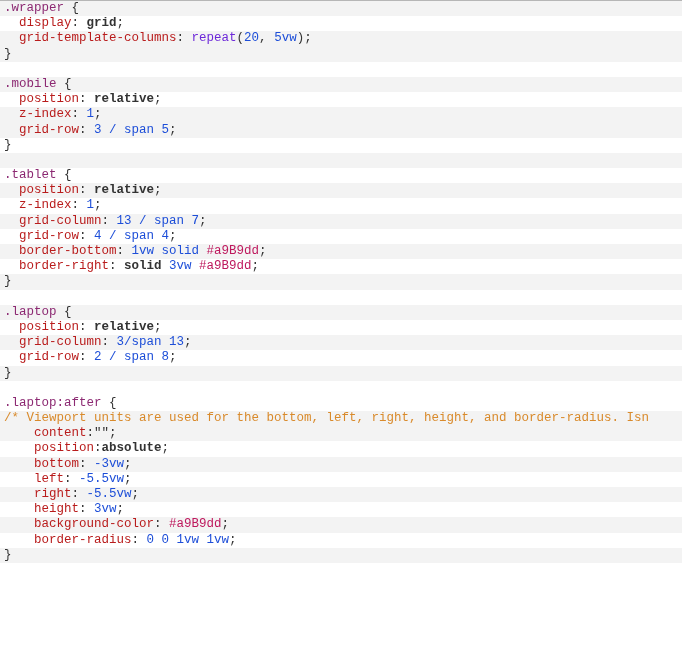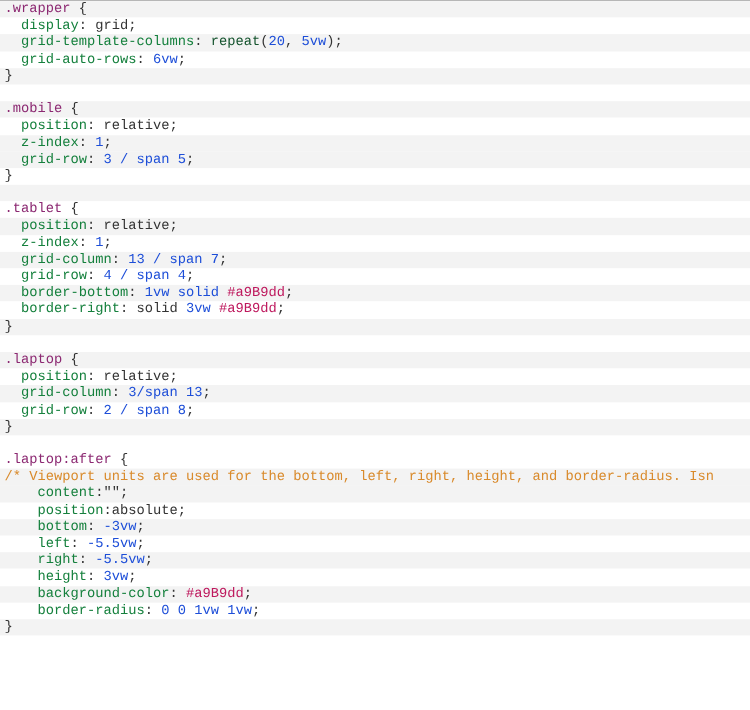--- a/index.html
+++ b/index.html
@@ -30,7 +30,7 @@
     background: #ffffff;
   }
   .selector   { color: #8c2972; }
-  .prop       { color: #15803d; margin-top: 32px; }
+  .prop       { color: #b91c1c; margin-top: 32px; }
   .value      { color: #333333; }
   .func       { color: #14532d; }
   .num        { color: #1d4ed8; }

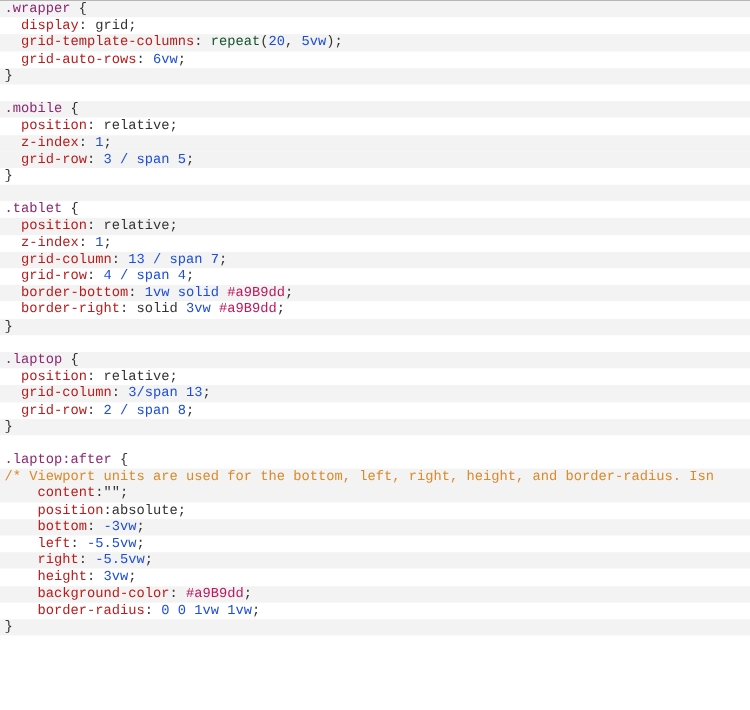--- a/index.html
+++ b/index.html
@@ -31,7 +31,7 @@
   }
   .selector   { color: #8c2972; }
   .prop       { color: #b91c1c; margin-top: 32px; }
-  .value      { color: #333333; }
+  .value      { color: #333333; font-weight: bold; }
   .func       { color: #14532d; }
   .num        { color: #1d4ed8; }
   .hex        { color: #be185d; }

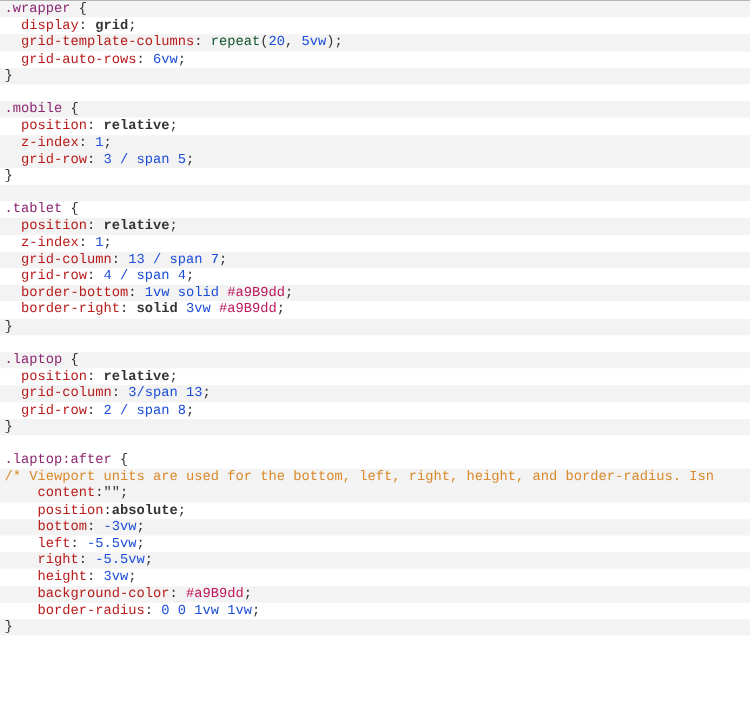--- a/index.html
+++ b/index.html
@@ -32,7 +32,7 @@
   .selector   { color: #8c2972; }
   .prop       { color: #b91c1c; margin-top: 32px; }
   .value      { color: #333333; font-weight: bold; }
-  .func       { color: #14532d; }
+  .func       { color: #6d28d9; }
   .num        { color: #1d4ed8; }
   .hex        { color: #be185d; }
   .punc       { color: #333333; }

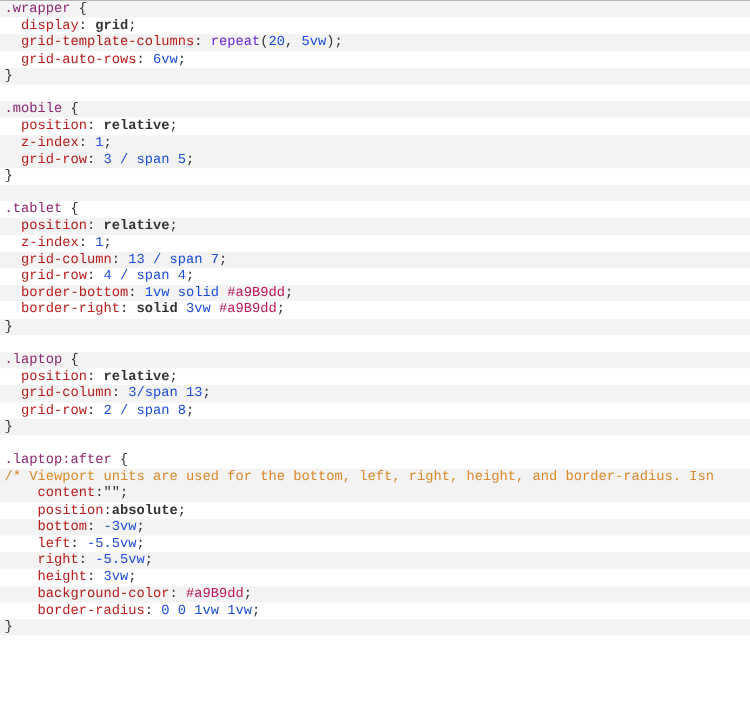--- a/index.html
+++ b/index.html
@@ -46,7 +46,6 @@
     <div class="line odd"><span class="selector">.wrapper</span><span class="punc"> {</span></div>
     <div class="line even"><span class="punc">  </span><span class="prop">display</span><span class="punc">: </span><span class="value">grid</span><span class="punc">;</span></div>
     <div class="line odd"><span class="punc">  </span><span class="prop">grid-template-columns</span><span class="punc">: </span><span class="func">repeat</span><span class="punc">(</span><span class="num">20</span><span class="punc">, </span><span class="num">5vw</span><span class="punc">);</span></div>
-    <div class="line even"><span class="punc">  </span><span class="prop">grid-auto-rows</span><span class="punc">: </span><span class="num">6vw</span><span class="punc">;</span></div>
     <div class="line odd"><span class="punc">}</span></div>
     <div class="line even">&nbsp;</div>
     <div class="line odd"><span class="selector">.mobile</span><span class="punc"> {</span></div>

